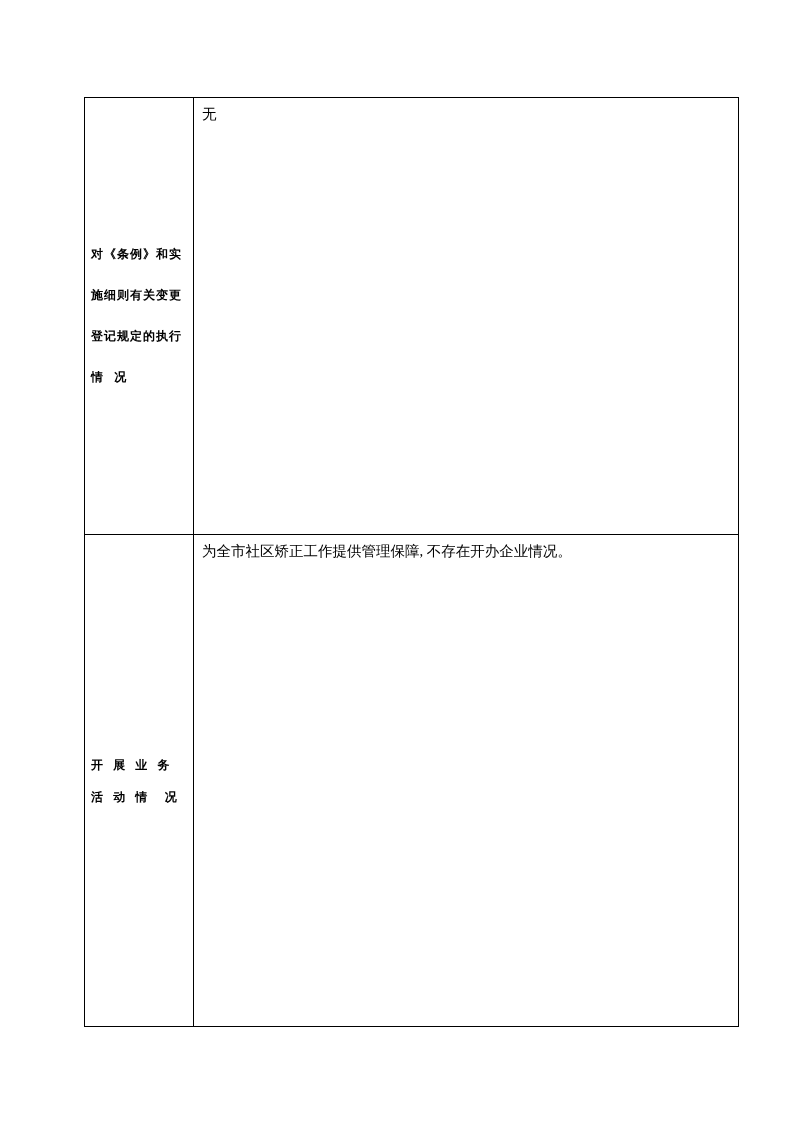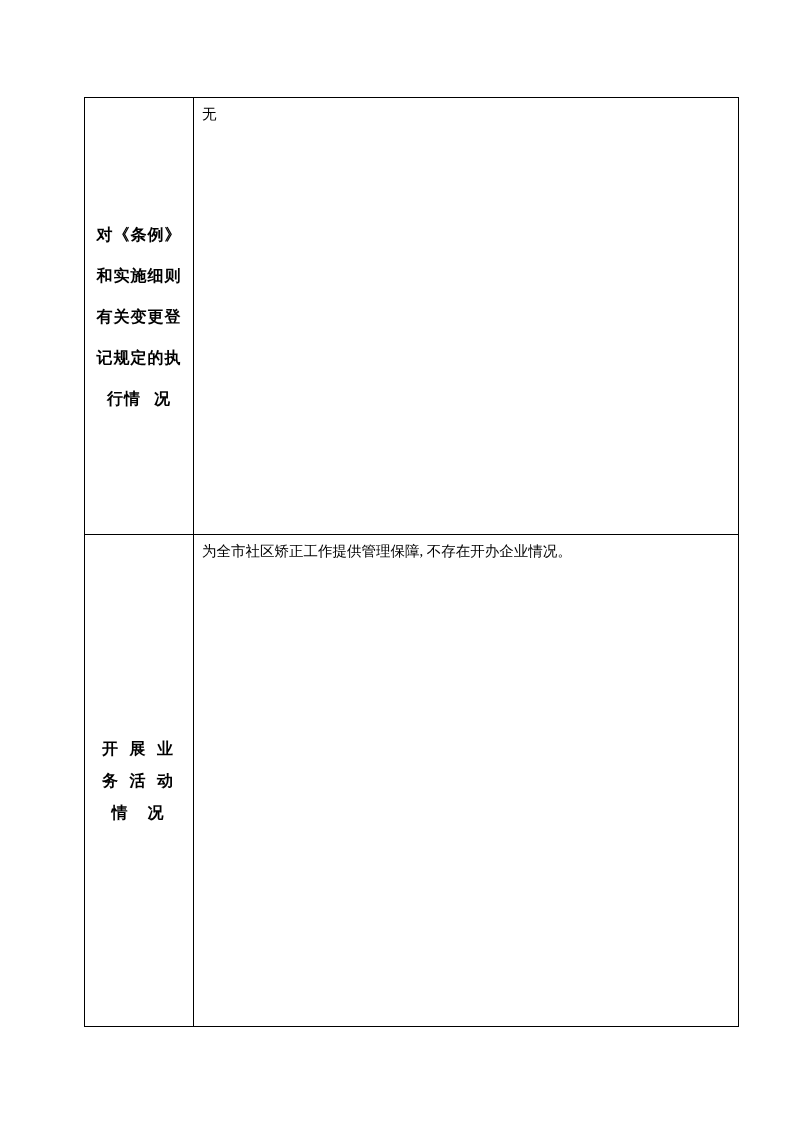--- a/index.html
+++ b/index.html
@@ -52,10 +52,10 @@
   .label-text {
     font-family: "DejaVu Serif", "Liberation Serif", serif;
     font-weight: bold;
-    font-size: 16px;
+    font-size: 12px;
     line-height: 41px;
     letter-spacing: 1px;
-    text-align: center;
+    text-align: left;
     white-space: pre-wrap;
   }
   .label-text.spread {

